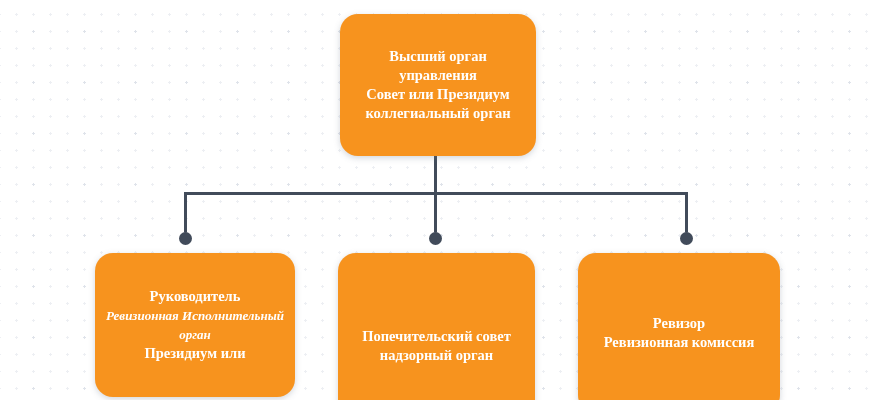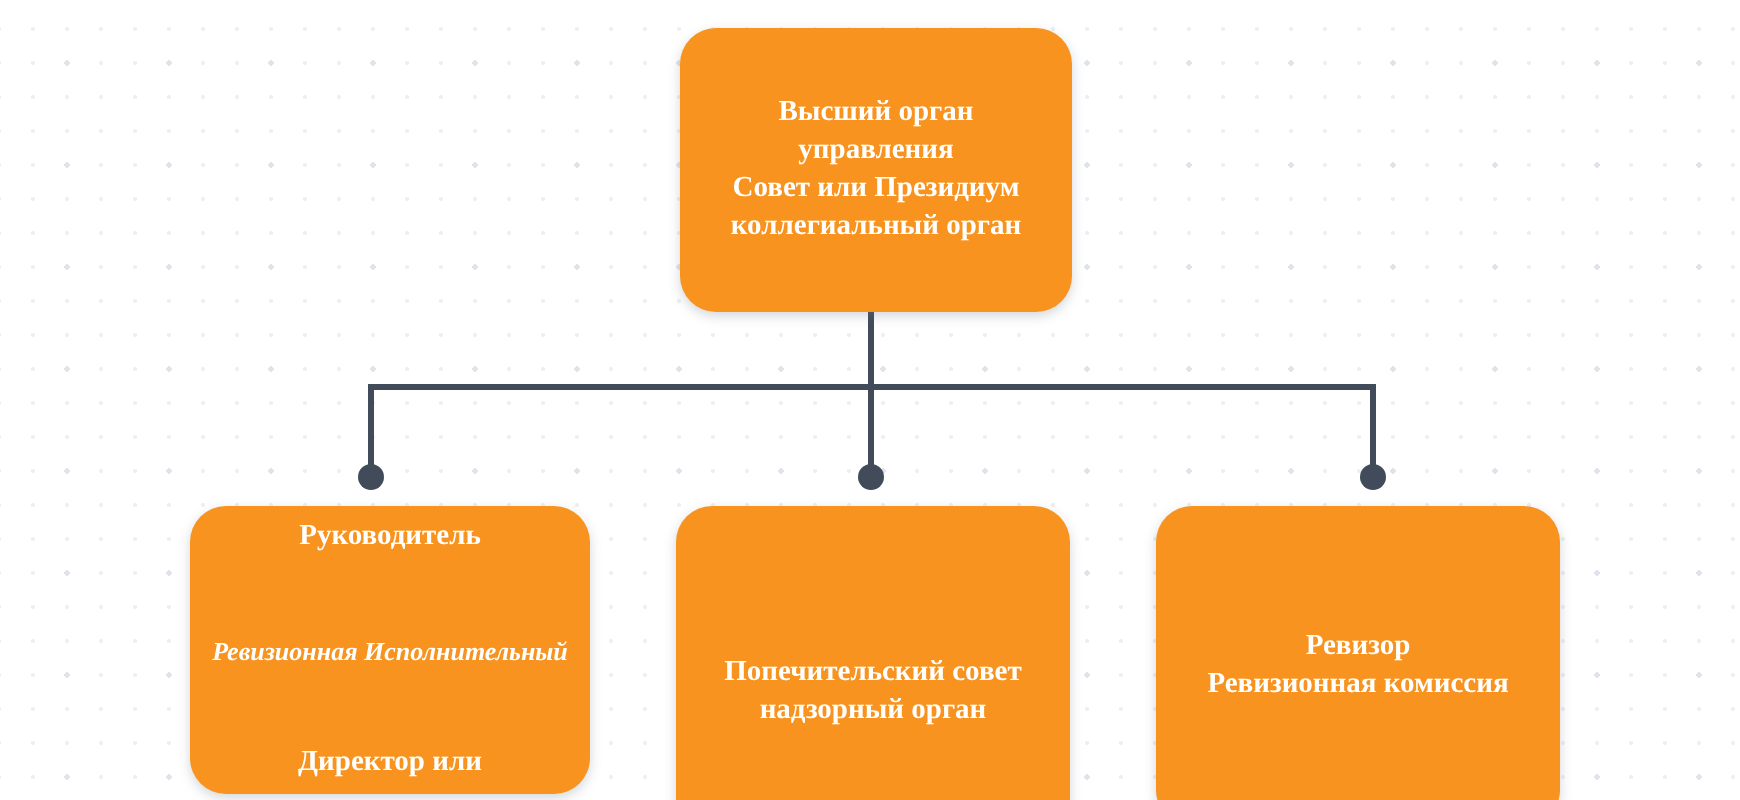--- a/index.html
+++ b/index.html
@@ -58,7 +58,7 @@
     font-size: 13px;
   }
   .node-supreme  { left: 340px; top: 14px;  width: 196px; height: 142px; }
-  .node-leader   { left: 95px;  top: 253px; width: 200px; height: 144px; justify-content: space-between; }
+  .node-leader   { left: 95px;  top: 253px; width: 200px; height: 144px; }
   .node-trustees { left: 338px; top: 253px; width: 197px; height: 186px; }
   .node-auditor  { left: 578px; top: 253px; width: 202px; height: 160px; }
 </style>

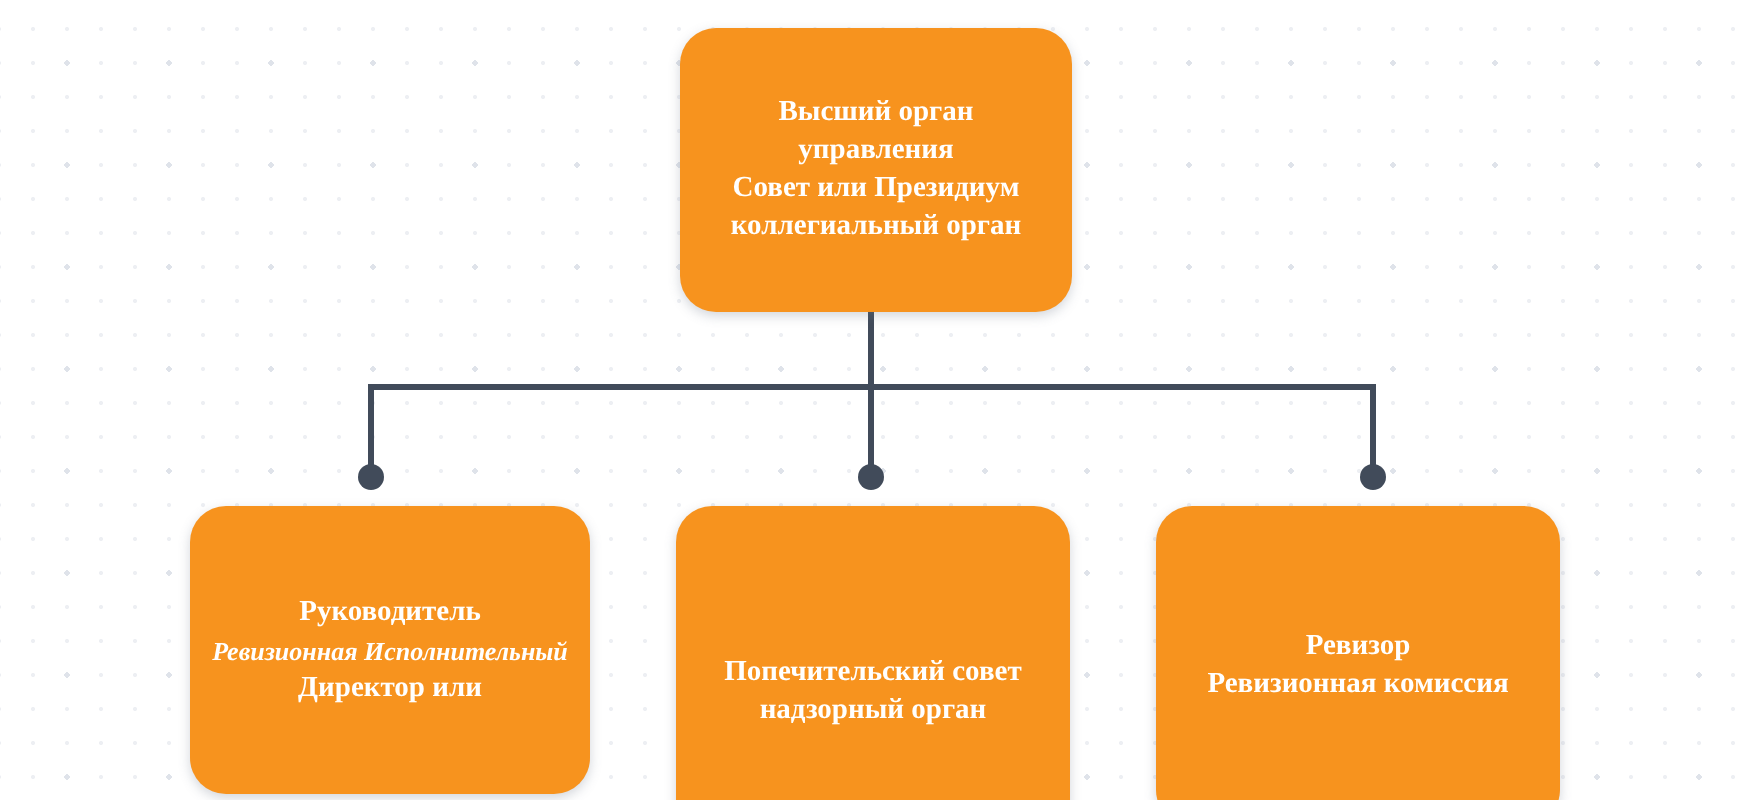--- a/index.html
+++ b/index.html
@@ -92,6 +92,7 @@
   <div class="node node-leader">
     <div class="line">Руководитель</div>
     <div class="line italic">Ревизионная Исполнительный</div>
+    <div class="line italic">орган</div>
     <div class="line">Директор или</div>
   </div>
 

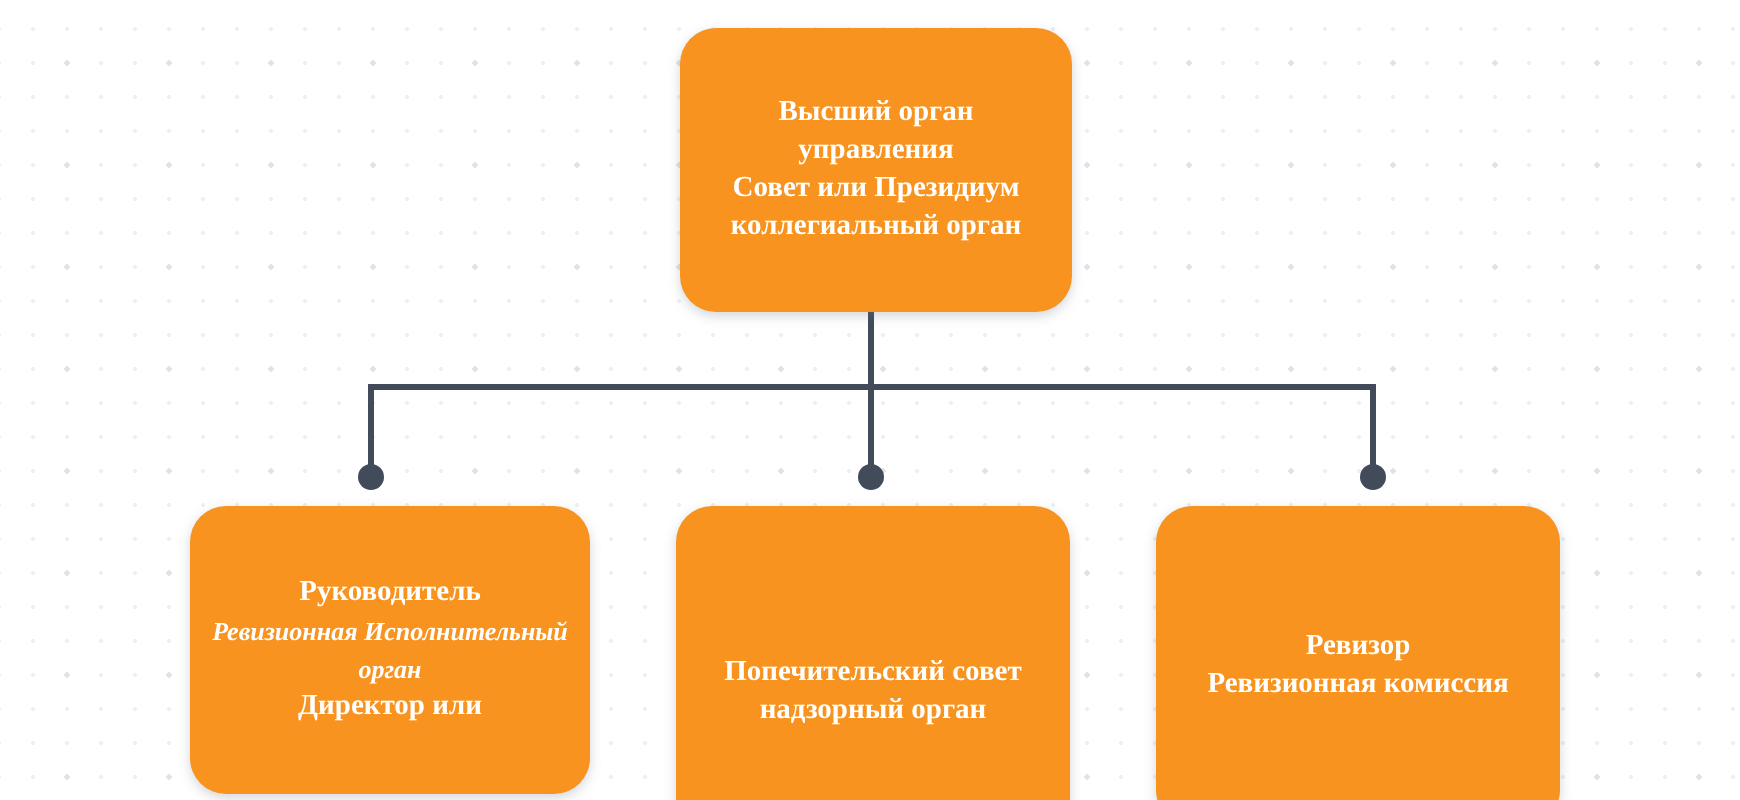--- a/index.html
+++ b/index.html
@@ -93,7 +93,7 @@
     <div class="line">Руководитель</div>
     <div class="line italic">Ревизионная Исполнительный</div>
     <div class="line italic">орган</div>
-    <div class="line">Директор или</div>
+    <div class="line">Президиум или</div>
   </div>
 
   <div class="node node-trustees">

